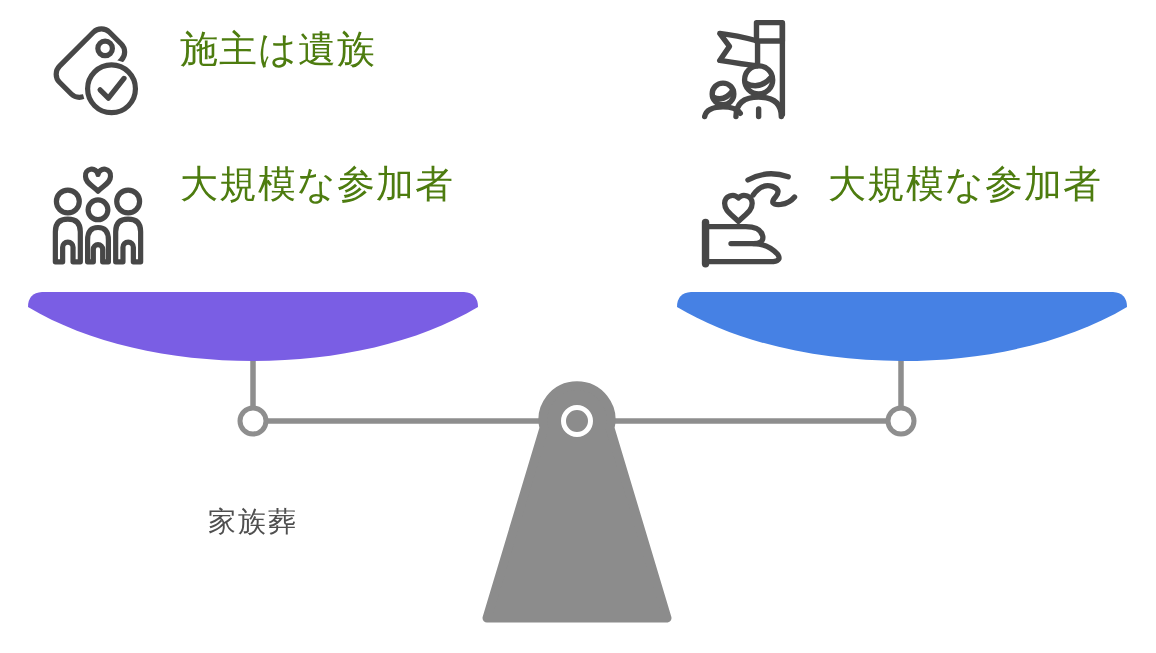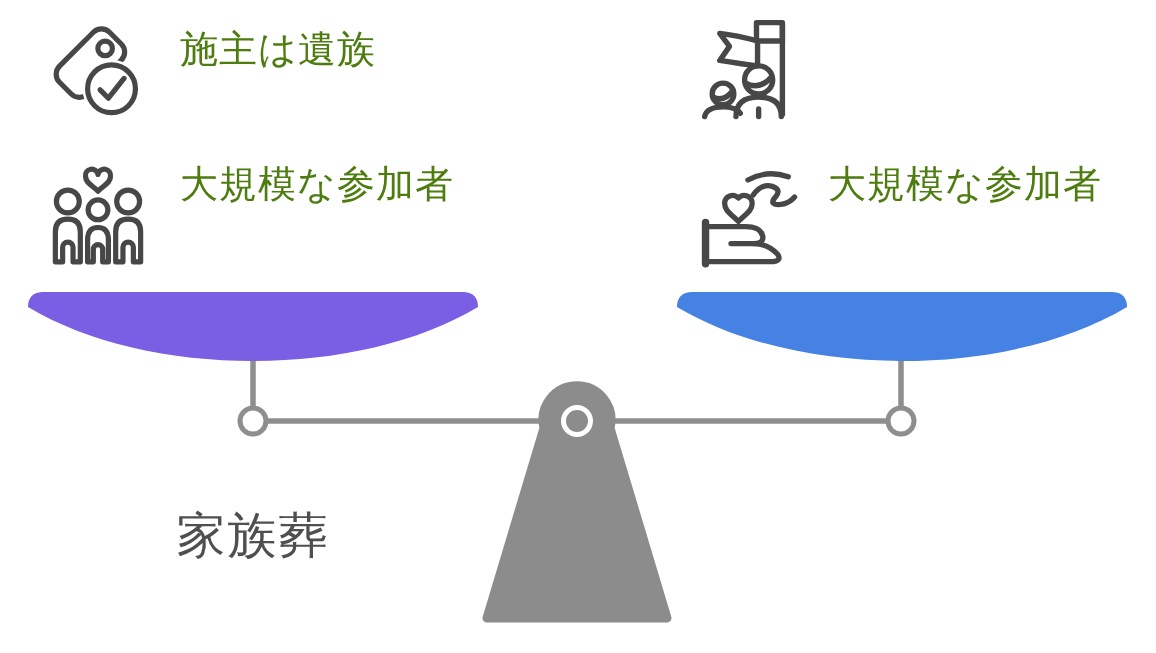--- a/index.html
+++ b/index.html
@@ -19,7 +19,7 @@
     white-space:nowrap;
   }
   .pan-label{
-    font-size:49px;
+    font-size:28px;
     color:#4f4f4f;
     letter-spacing:2px;
     text-align:center;

